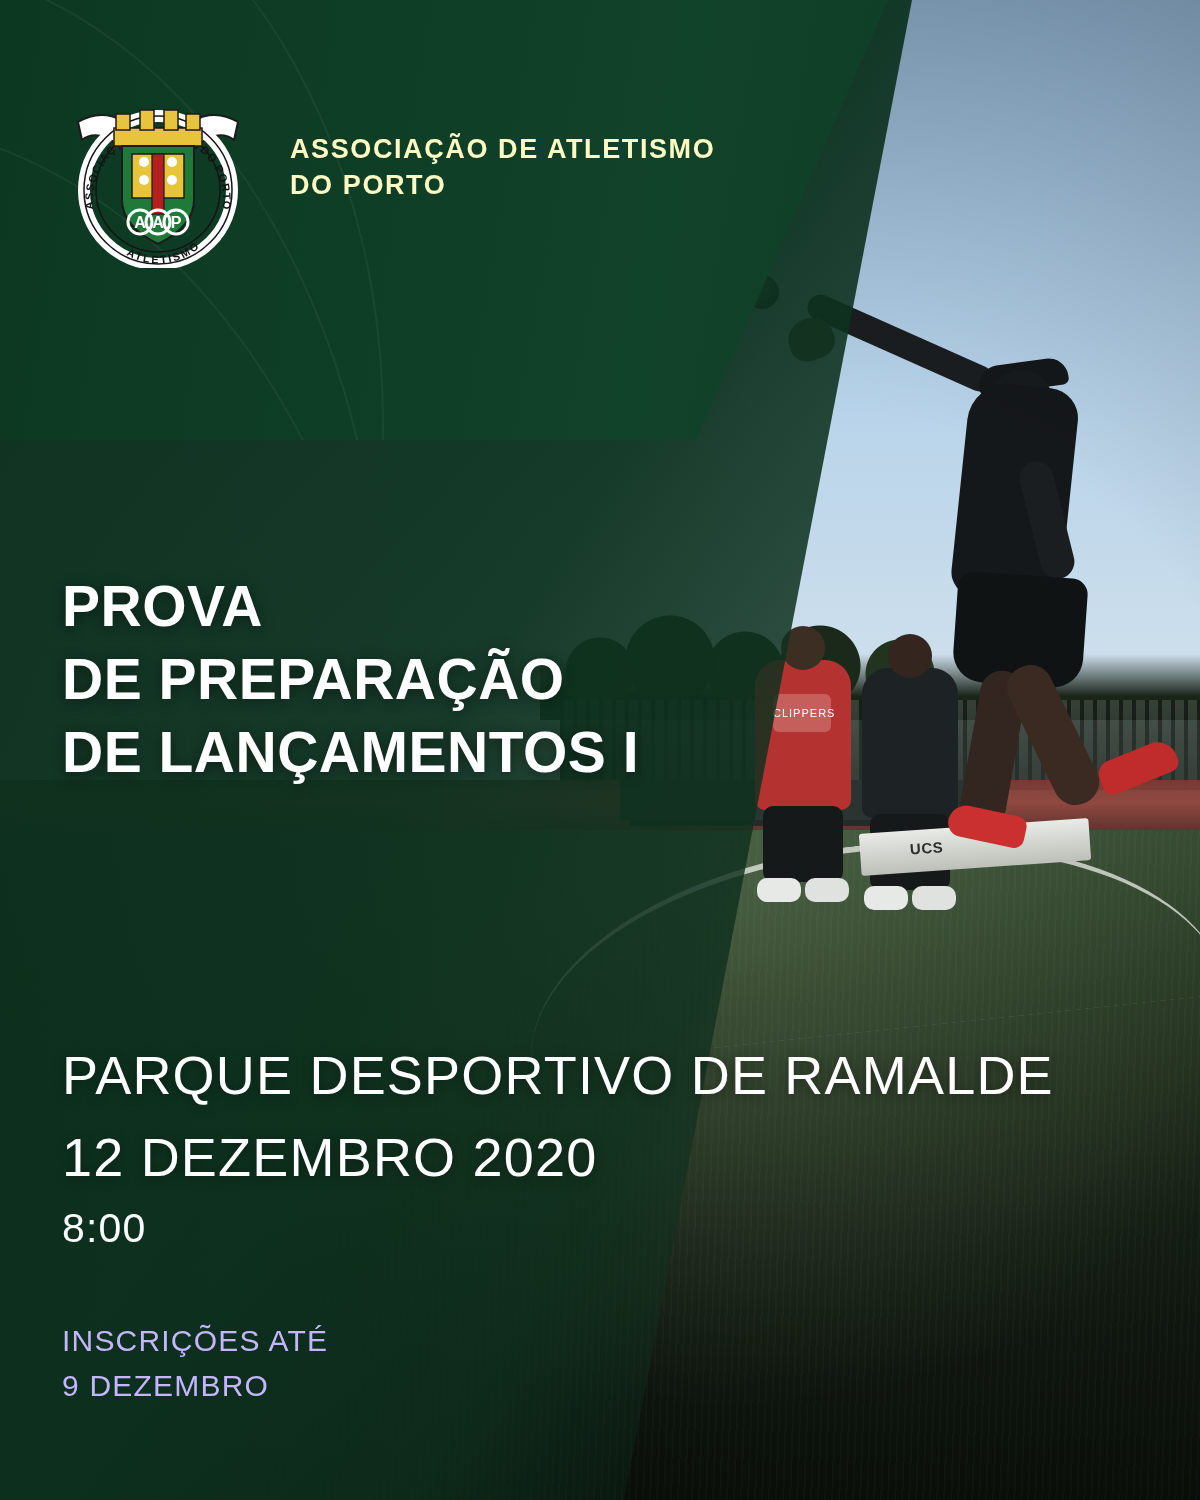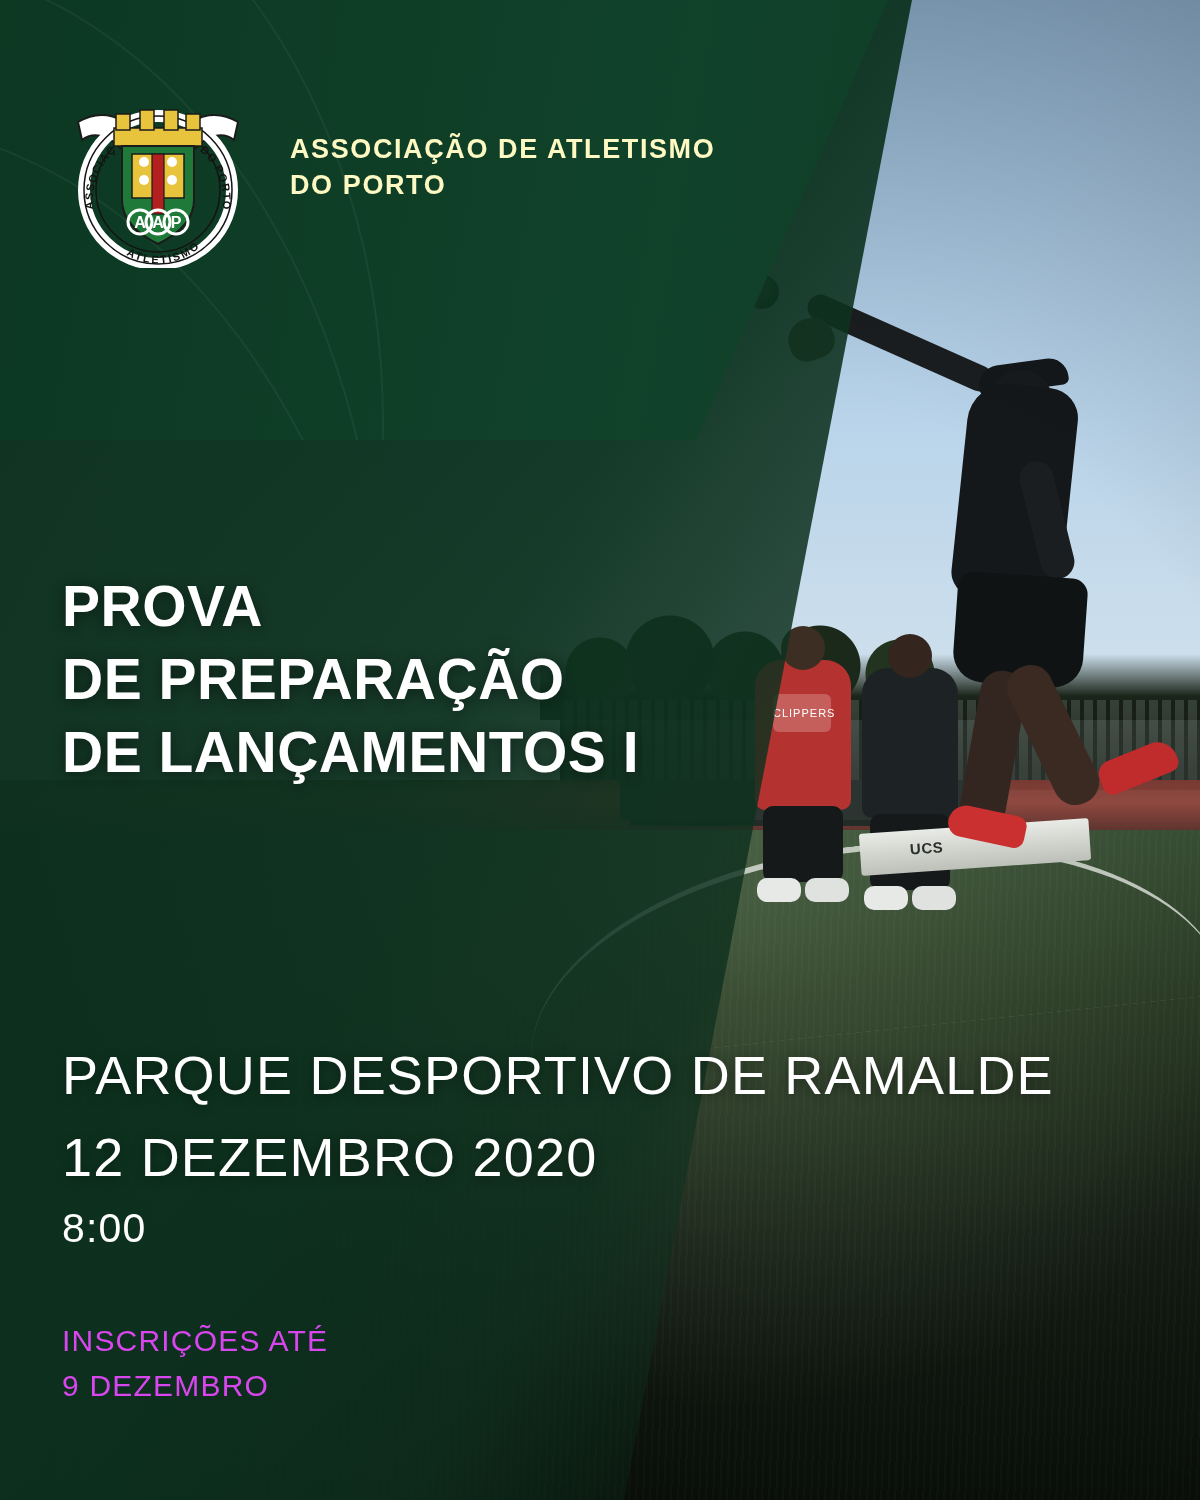--- a/index.html
+++ b/index.html
@@ -356,7 +356,7 @@
     position: absolute;
     left: 62px;
     top: 1318px;
-    color: #d946ef;
+    color: #c4b5fd;
     font-size: 30px;
     font-weight: 400;
     line-height: 1.5;

